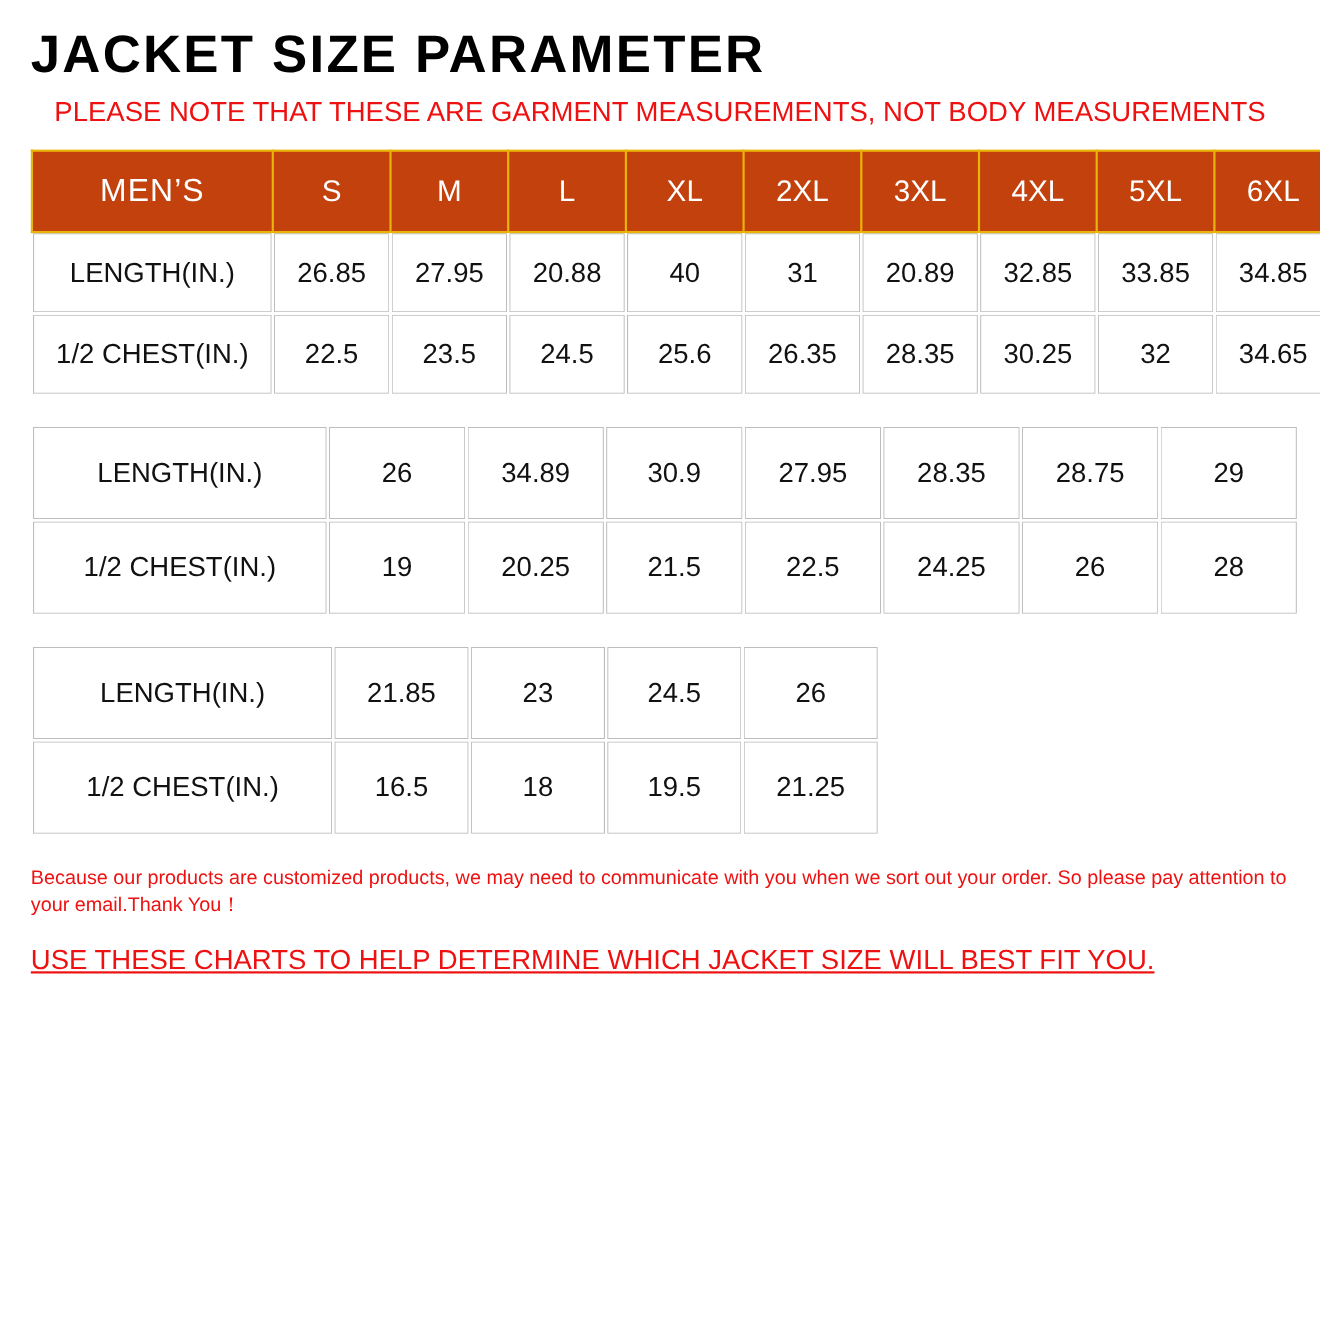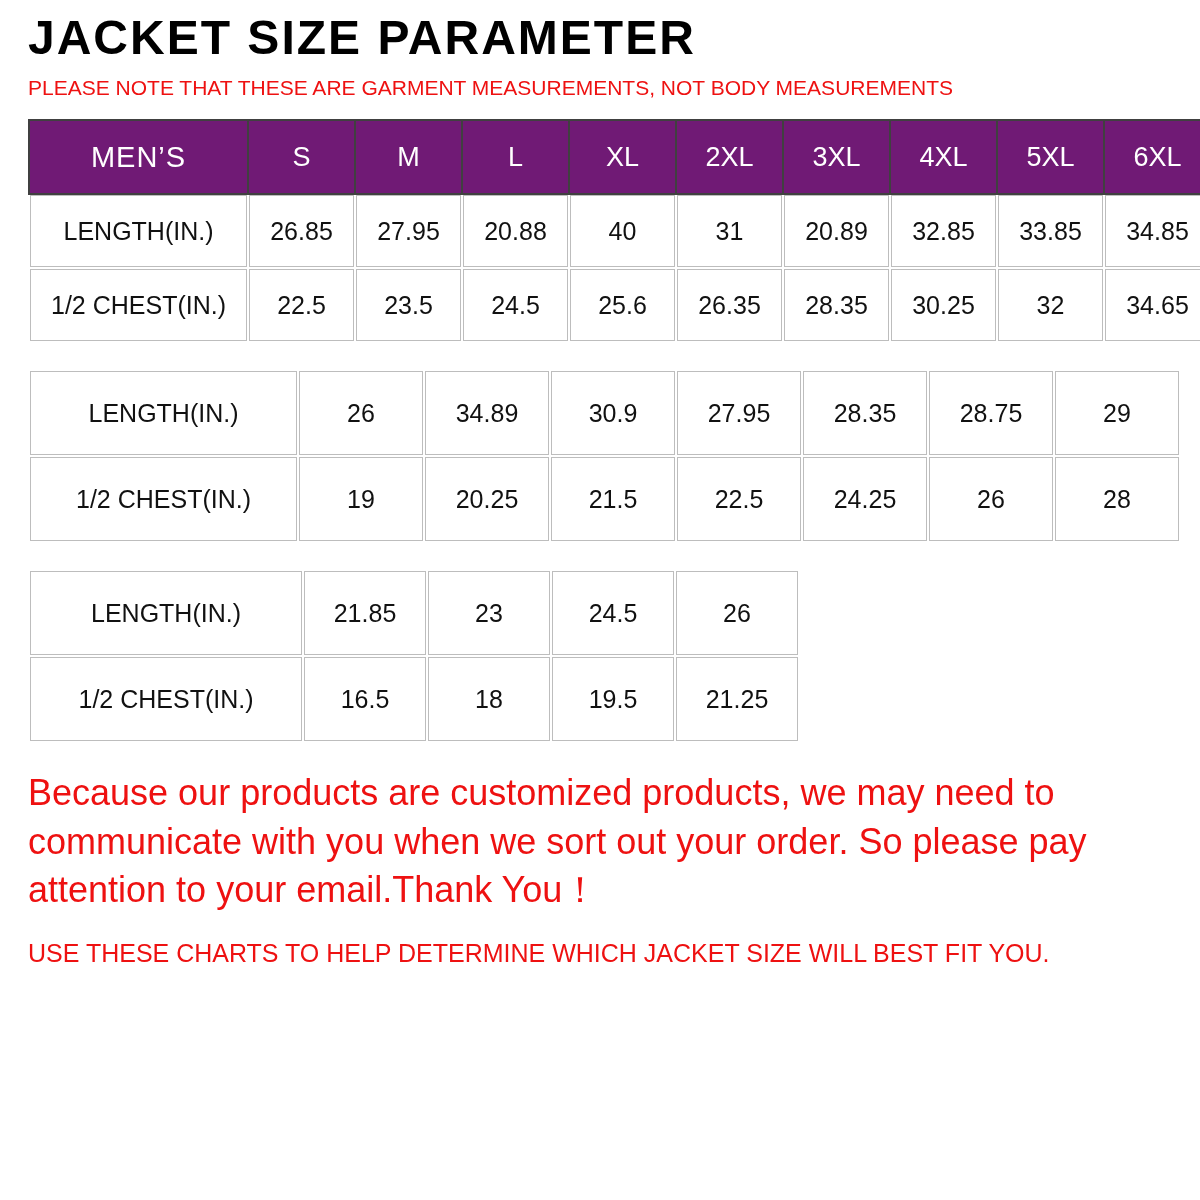--- a/index.html
+++ b/index.html
@@ -19,7 +19,7 @@
     width: 1200px;
     height: 1200px;
     box-sizing: border-box;
-    padding: 8px 28px 0 28px;
+    padding: 20px 28px 0 28px;
   }
   .title {
     font-size: 48px;

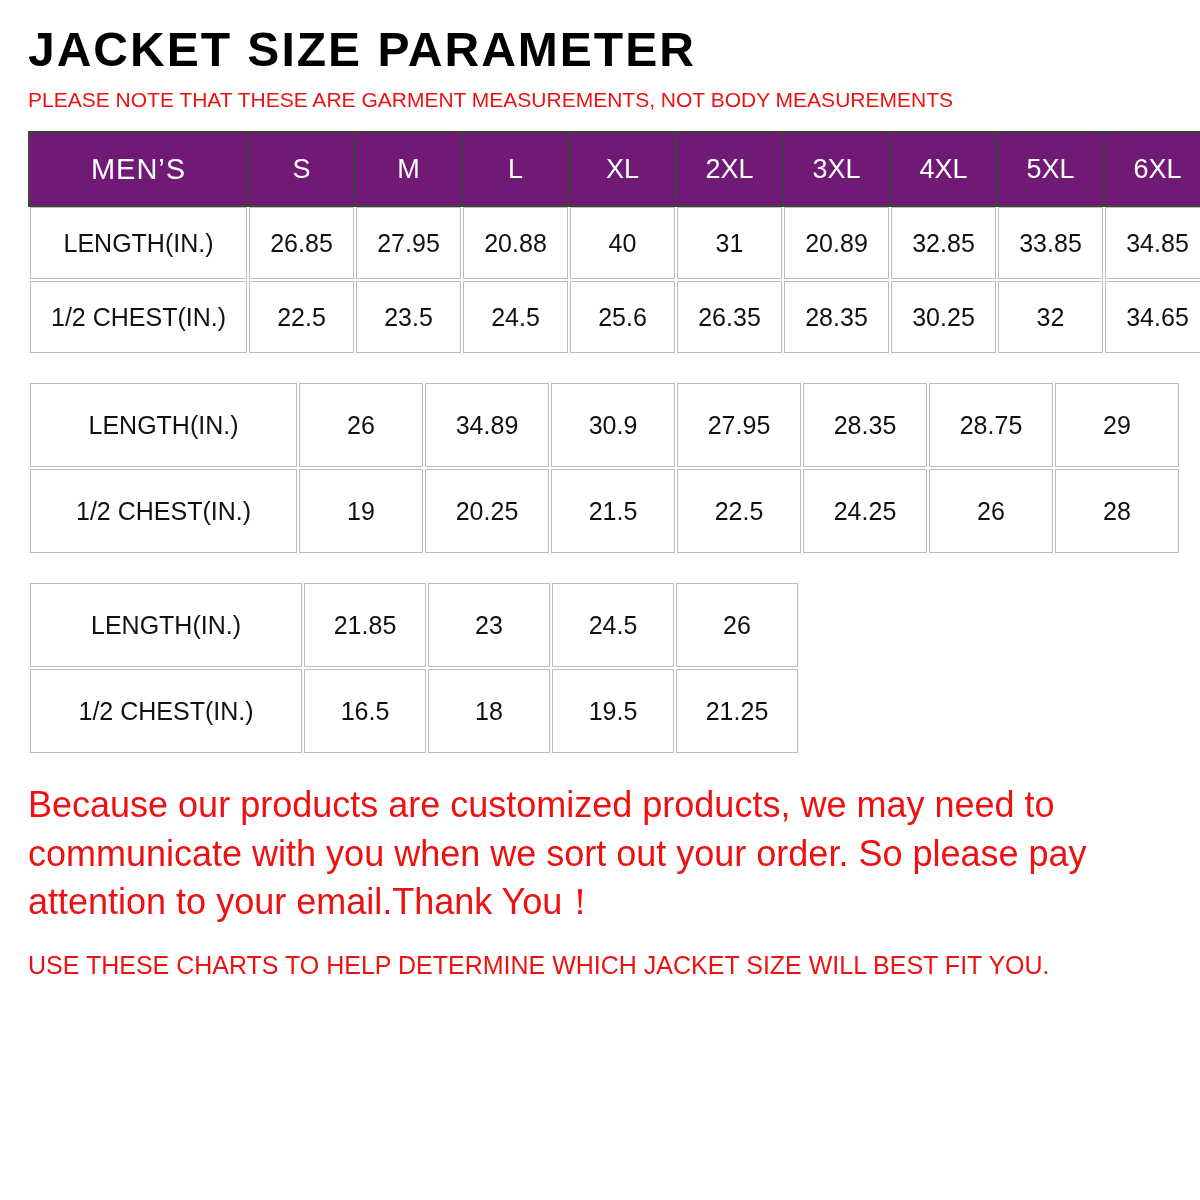--- a/index.html
+++ b/index.html
@@ -31,10 +31,11 @@
   }
   .note {
     color: #ee1111;
-    font-size: 21px;
+    font-size: 25px;
     line-height: 1.25;
     margin-bottom: 18px;
     letter-spacing: 0px;
+    text-align: center;
   }
   table.size-table {
     border-collapse: collapse;

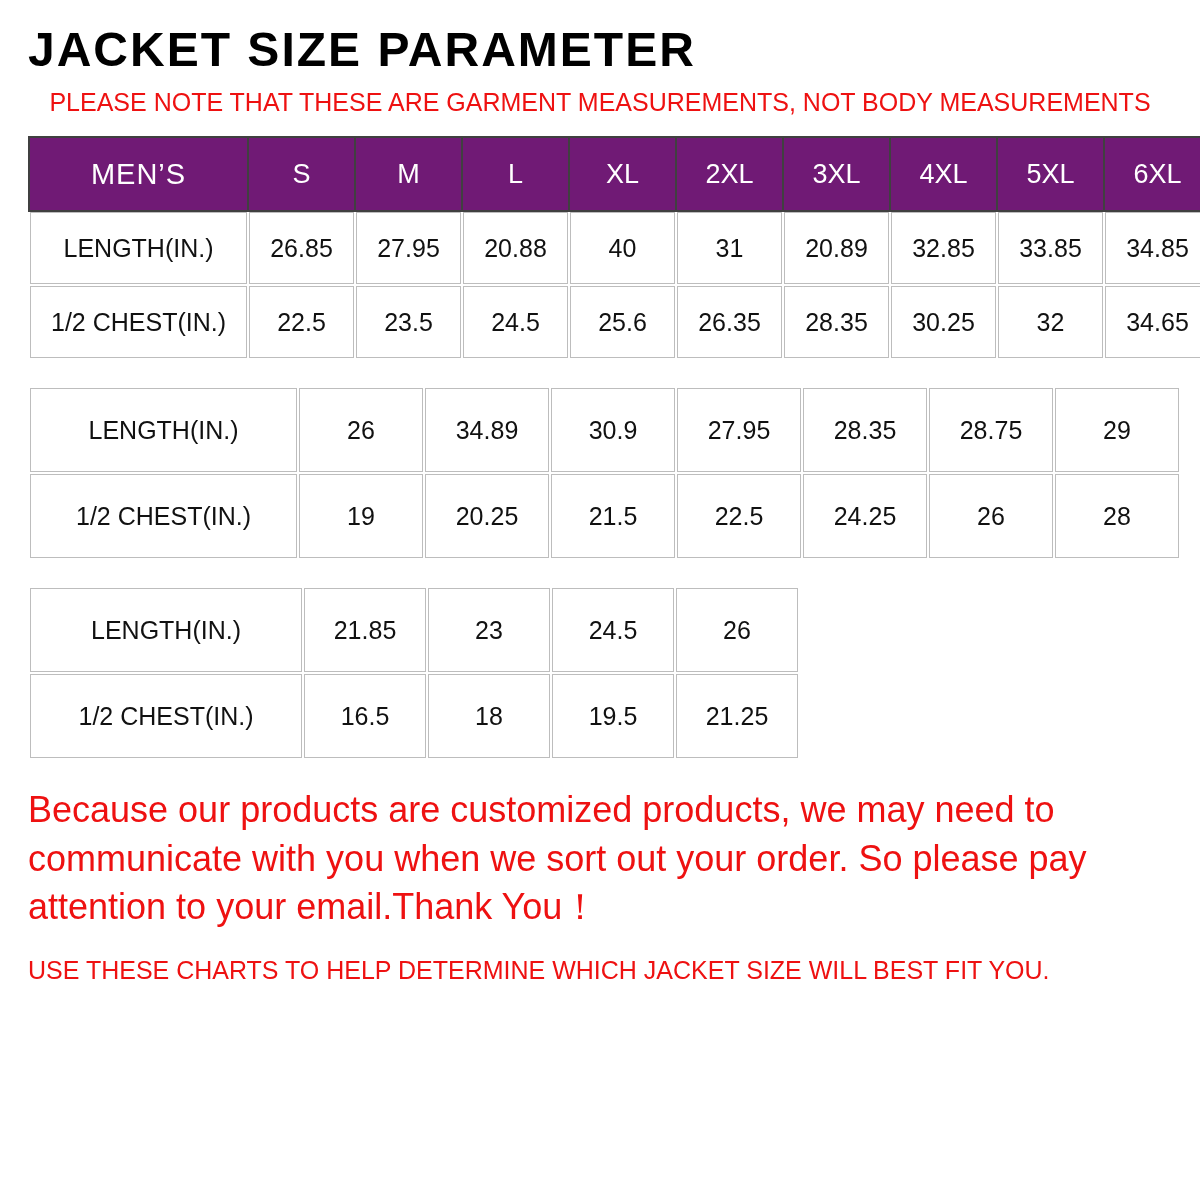--- a/index.html
+++ b/index.html
@@ -54,11 +54,11 @@
     box-shadow: 0 0 0 1px #bdbdbd inset;
   }
   table.size-table tr.header-row td {
-    background: #701a75;
+    background: #c2410c;
     color: #ffffff;
     font-size: 27px;
     box-shadow: none;
-    border: 2px solid #404040;
+    border: 2px solid #eab308;
   }
   table.size-table tr.header-row td.cat {
     font-size: 29px;

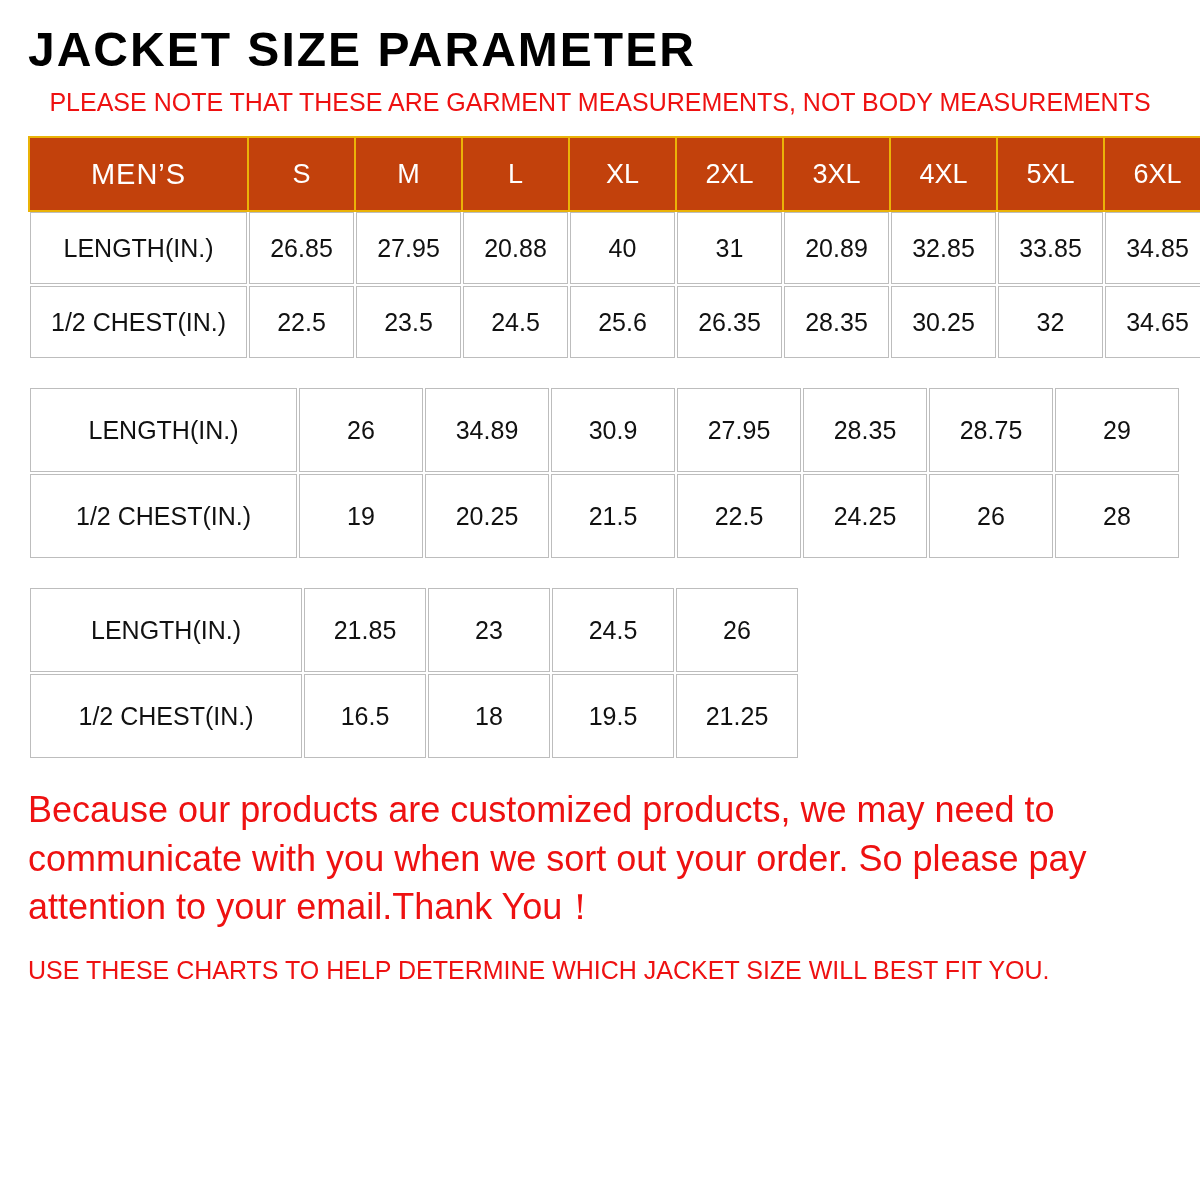--- a/index.html
+++ b/index.html
@@ -89,7 +89,7 @@
 
   .footer-red {
     color: #ee1111;
-    font-size: 36px;
+    font-size: 18px;
     line-height: 1.35;
     margin-top: 6px;
   }

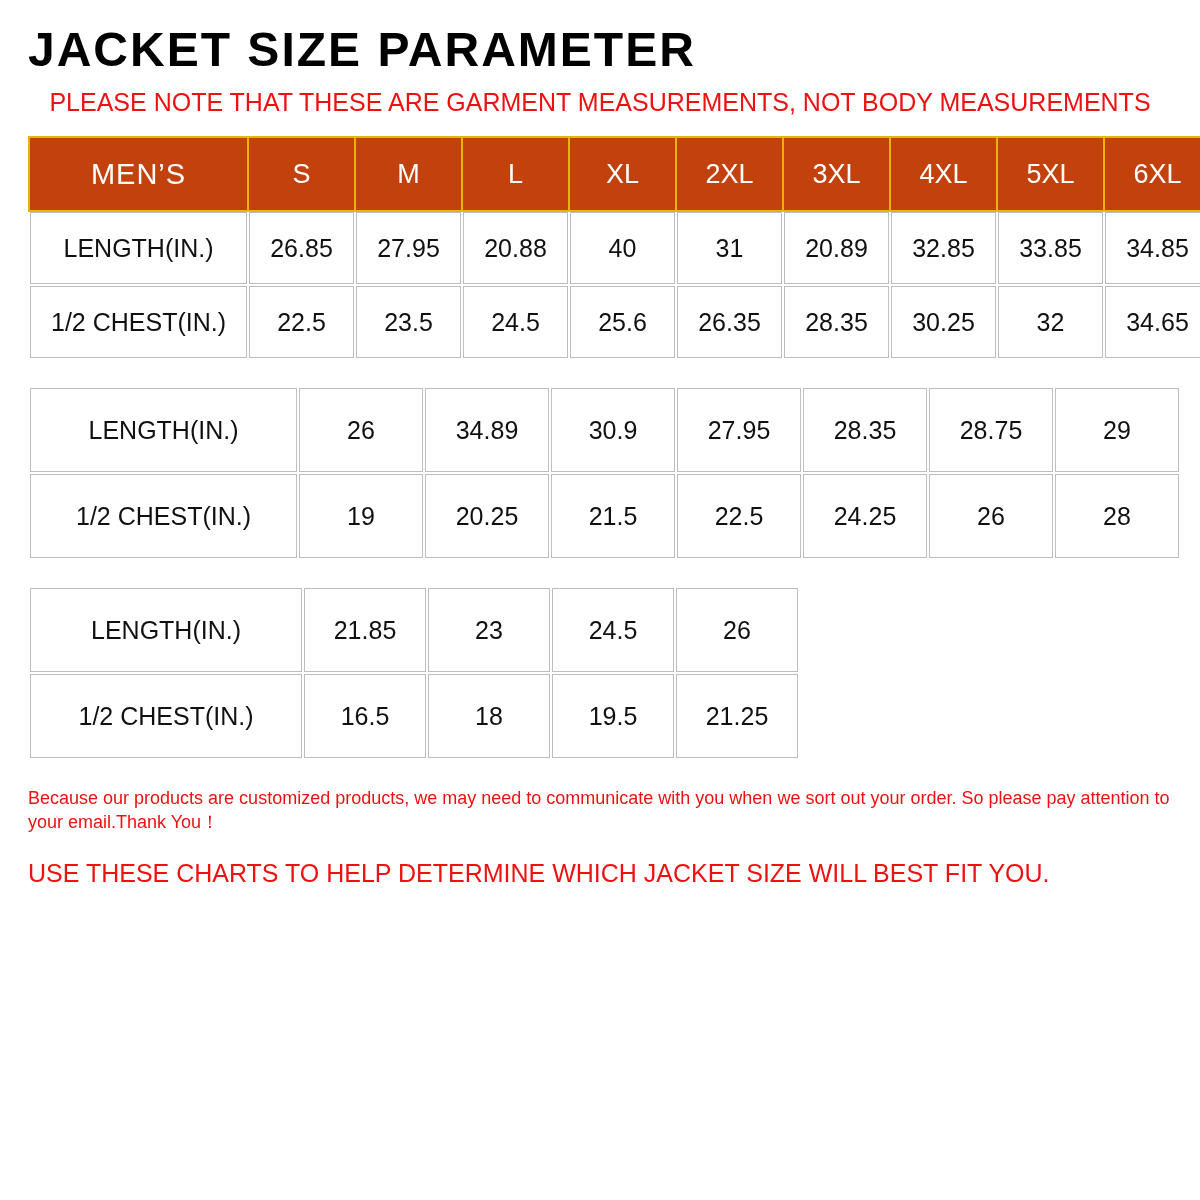--- a/index.html
+++ b/index.html
@@ -96,6 +96,7 @@
   .footer-red.second {
     margin-top: 22px;
     font-size: 25px;
+    text-decoration: underline;
   }
 </style>
 </head>

